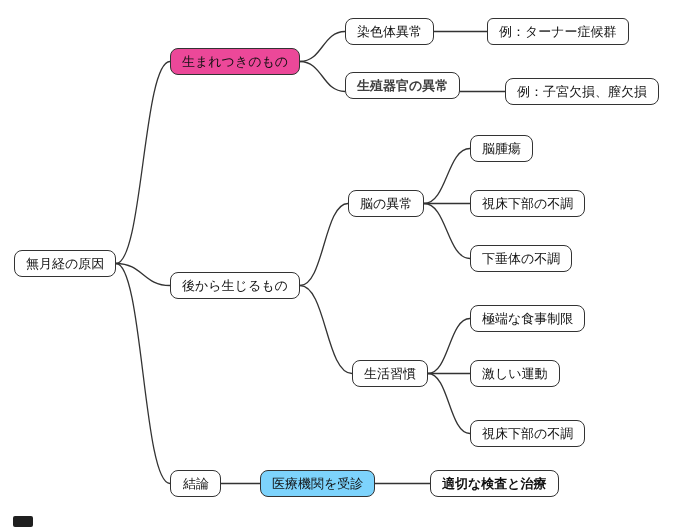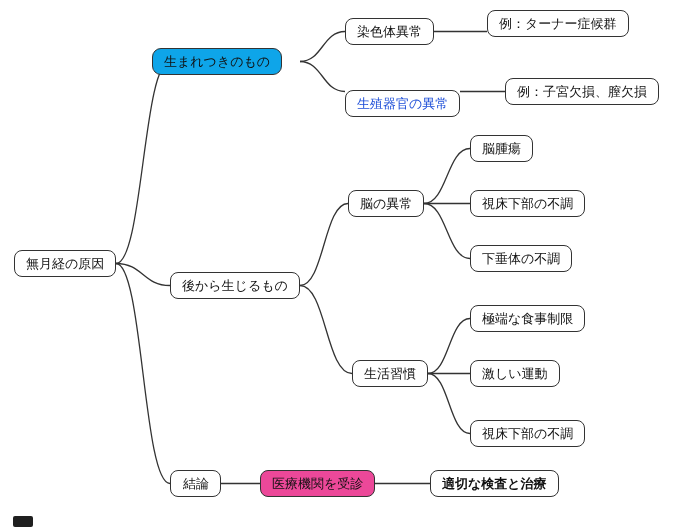--- a/index.html
+++ b/index.html
@@ -86,7 +86,7 @@
       <div class="node" style="left: 14px; top: 250px; background: rgb(255, 255, 255); border-color: rgb(51, 51, 51); color: rgb(17, 17, 17);">無月経の原因</div>
       <div class="node" style="left: 152px; top: 48px; background: #0ea5e9; border-color: rgb(51, 51, 51); color: rgb(17, 17, 17); border-radius: 9px;">生まれつきのもの</div>
       <div class="node" style="left: 345px; top: 18px; background: rgb(255, 255, 255); border-color: rgb(51, 51, 51); color: rgb(17, 17, 17); text-align: center;">染色体異常</div>
-      <div class="node" style="left: 487px; top: 10px; background: rgb(255, 255, 255); border-color: rgb(51, 51, 51); color: rgb(17, 17, 17);">例：ターナー症候群</div>
+      <div class="node" style="left: 487px; top: 18px; background: rgb(255, 255, 255); border-color: rgb(51, 51, 51); color: rgb(17, 17, 17); border-radius: 6px;">例：ターナー症候群</div>
       <div class="node" style="left: 345px; top: 90px; background: rgb(255, 255, 255); border-color: rgb(51, 51, 51); color: #1d4ed8;">生殖器官の異常</div>
       <div class="node" style="left: 505px; top: 78px; background: rgb(255, 255, 255); border-color: rgb(51, 51, 51); color: rgb(17, 17, 17);">例：子宮欠損、膣欠損</div>
       <div class="node" style="left: 170px; top: 272px; background: rgb(255, 255, 255); border-color: rgb(51, 51, 51); color: rgb(17, 17, 17);">後から生じるもの</div>

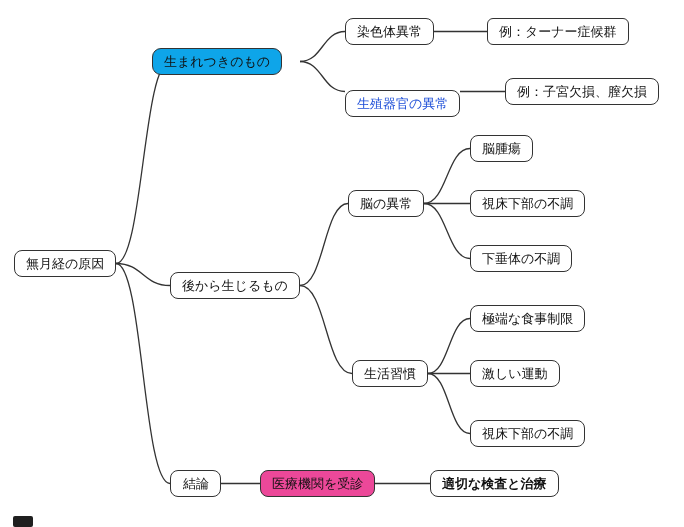--- a/index.html
+++ b/index.html
@@ -84,7 +84,7 @@
     </svg>
   <div id="node-layer">
       <div class="node" style="left: 14px; top: 250px; background: rgb(255, 255, 255); border-color: rgb(51, 51, 51); color: rgb(17, 17, 17);">無月経の原因</div>
-      <div class="node" style="left: 152px; top: 48px; background: #0ea5e9; border-color: rgb(51, 51, 51); color: rgb(17, 17, 17); border-radius: 9px;">生まれつきのもの</div>
+      <div class="node" style="left: 170px; top: 48px; background: #ec4899; border-color: rgb(51, 51, 51); color: rgb(17, 17, 17);">生まれつきのもの</div>
       <div class="node" style="left: 345px; top: 18px; background: rgb(255, 255, 255); border-color: rgb(51, 51, 51); color: rgb(17, 17, 17); text-align: center;">染色体異常</div>
       <div class="node" style="left: 487px; top: 18px; background: rgb(255, 255, 255); border-color: rgb(51, 51, 51); color: rgb(17, 17, 17); border-radius: 6px;">例：ターナー症候群</div>
       <div class="node" style="left: 345px; top: 90px; background: rgb(255, 255, 255); border-color: rgb(51, 51, 51); color: #1d4ed8;">生殖器官の異常</div>

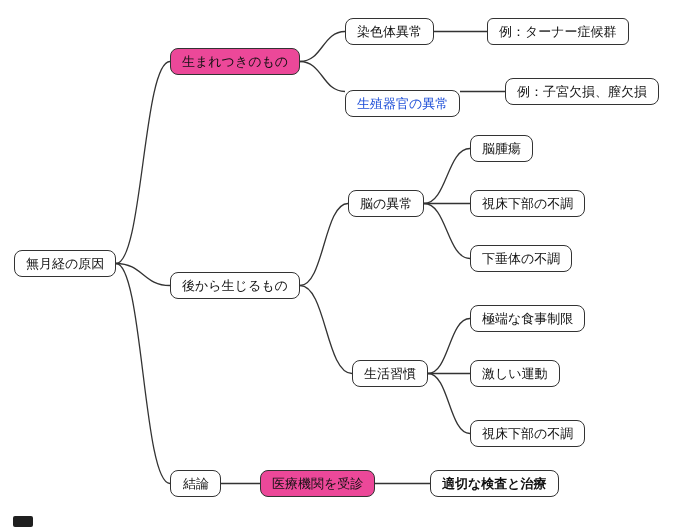--- a/index.html
+++ b/index.html
@@ -87,7 +87,7 @@
       <div class="node" style="left: 170px; top: 48px; background: #ec4899; border-color: rgb(51, 51, 51); color: rgb(17, 17, 17);">生まれつきのもの</div>
       <div class="node" style="left: 345px; top: 18px; background: rgb(255, 255, 255); border-color: rgb(51, 51, 51); color: rgb(17, 17, 17); text-align: center;">染色体異常</div>
       <div class="node" style="left: 487px; top: 18px; background: rgb(255, 255, 255); border-color: rgb(51, 51, 51); color: rgb(17, 17, 17); border-radius: 6px;">例：ターナー症候群</div>
-      <div class="node" style="left: 345px; top: 90px; background: rgb(255, 255, 255); border-color: rgb(51, 51, 51); color: #1d4ed8;">生殖器官の異常</div>
+      <div class="node" style="left: 345px; top: 72px; background: rgb(255, 255, 255); border-color: rgb(51, 51, 51); color: #404040; font-weight: bold;">生殖器官の異常</div>
       <div class="node" style="left: 505px; top: 78px; background: rgb(255, 255, 255); border-color: rgb(51, 51, 51); color: rgb(17, 17, 17);">例：子宮欠損、膣欠損</div>
       <div class="node" style="left: 170px; top: 272px; background: rgb(255, 255, 255); border-color: rgb(51, 51, 51); color: rgb(17, 17, 17);">後から生じるもの</div>
       <div class="node" style="left: 348px; top: 190px; background: rgb(255, 255, 255); border-color: rgb(51, 51, 51); color: rgb(17, 17, 17);">脳の異常</div>

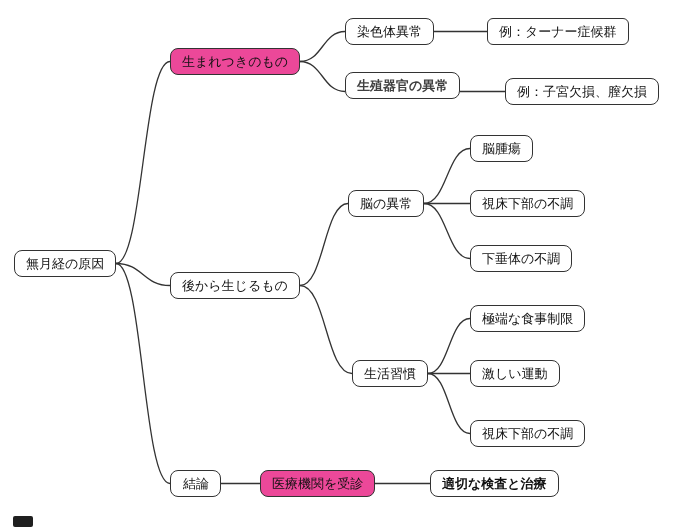--- a/index.html
+++ b/index.html
@@ -99,7 +99,7 @@
       <div class="node" style="left: 470px; top: 360px; background: rgb(255, 255, 255); border-color: rgb(51, 51, 51); color: rgb(17, 17, 17);">激しい運動</div>
       <div class="node" style="left: 470px; top: 420px; background: rgb(255, 255, 255); border-color: rgb(51, 51, 51); color: rgb(17, 17, 17);">視床下部の不調</div>
       <div class="node" style="left: 170px; top: 470px; background: rgb(255, 255, 255); border-color: rgb(51, 51, 51); color: rgb(17, 17, 17); padding-left: 12px;">結論</div>
-      <div class="node" style="left: 260px; top: 470px; background: #ec4899; border-color: rgb(51, 51, 51); color: rgb(17, 17, 17);">医療機関を受診</div>
+      <div class="node" style="left: 260px; top: 470px; background: #7dd3fc; border-color: rgb(51, 51, 51); color: rgb(17, 17, 17);">医療機関を受診</div>
       <div class="node" style="left: 430px; top: 470px; background: rgb(255, 255, 255); border-color: rgb(51, 51, 51); color: rgb(17, 17, 17); font-weight: bold;">適切な検査と治療</div>
     </div>
   <div class="corner-mark" style="background: rgb(31, 31, 31);"></div>

